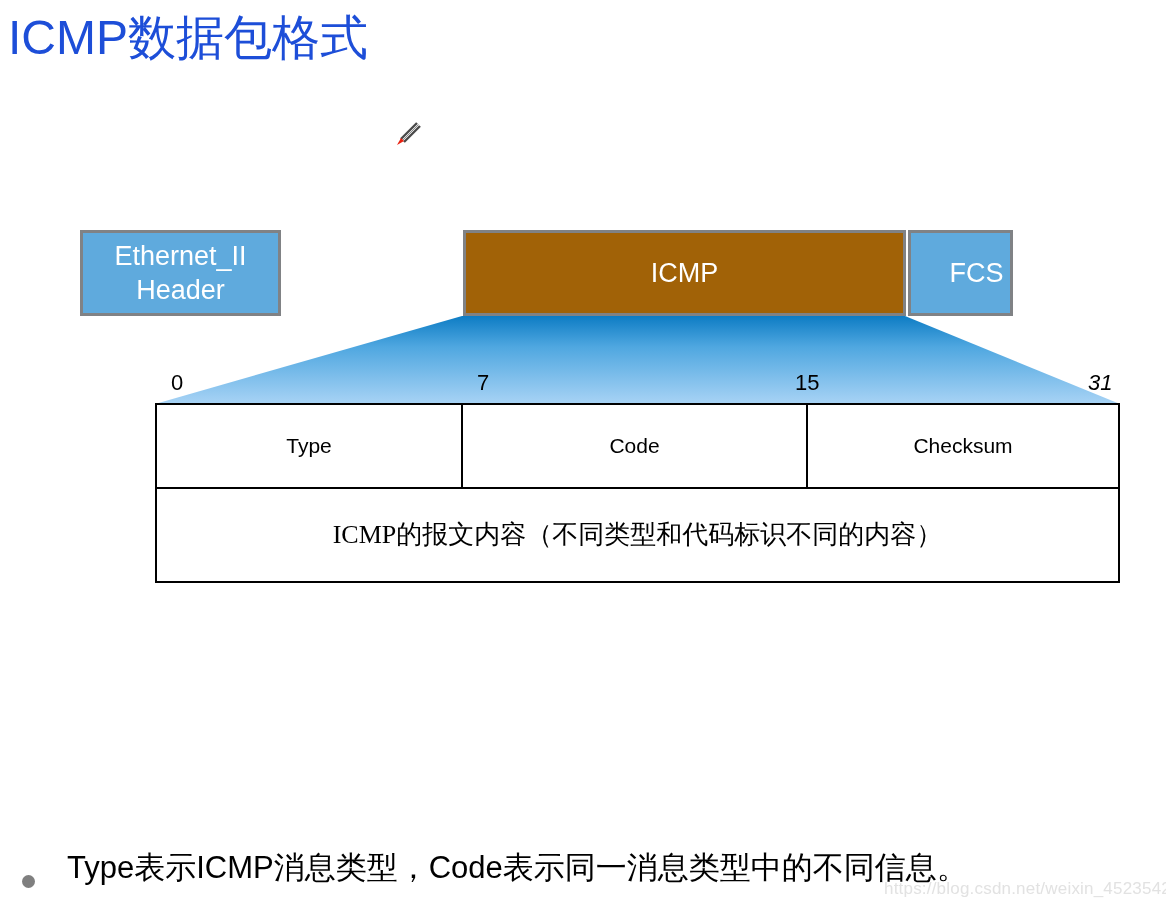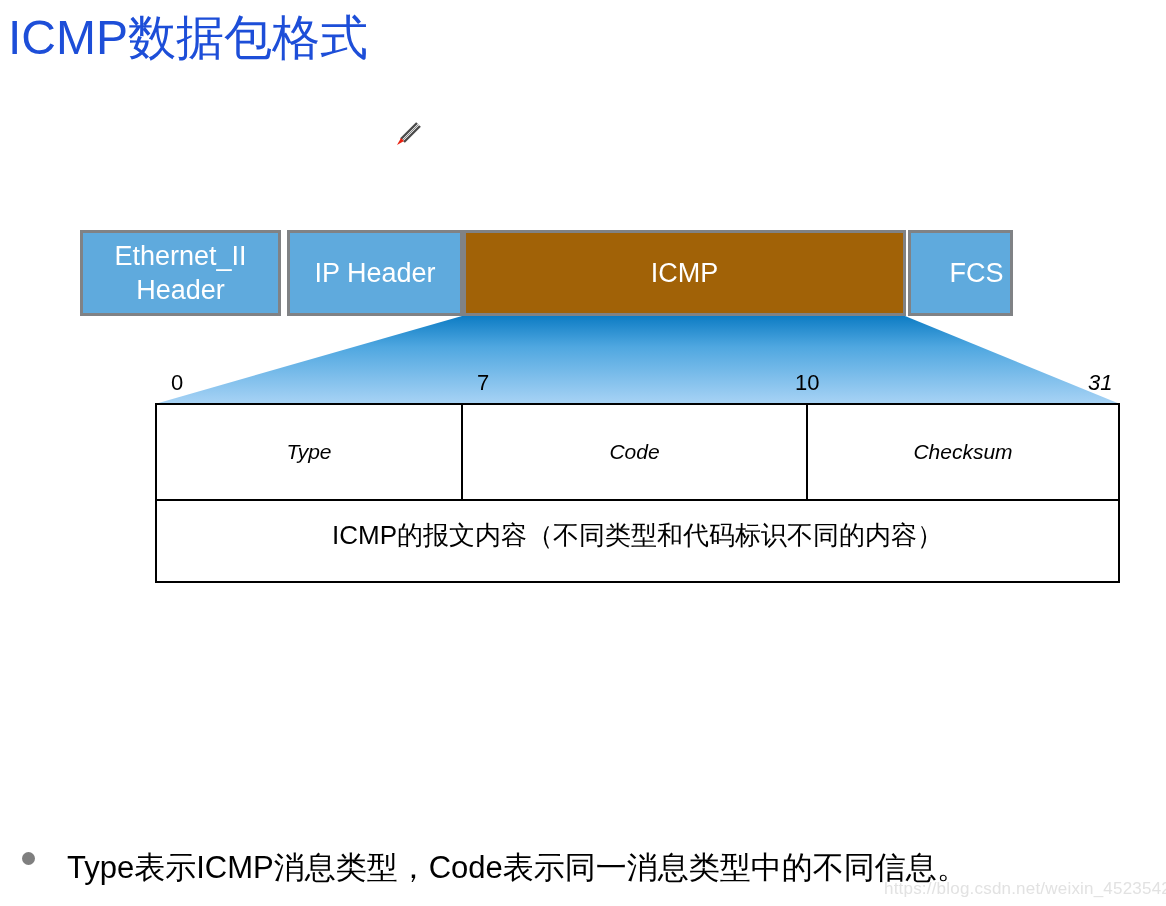--- a/index.html
+++ b/index.html
@@ -196,9 +196,6 @@
       <div>Ethernet_II</div>
       <div>Header</div>
     </div>
-  </div>
-  <div class="frame-box light" id="box-ipheader">
-    <span>IP Header</span>
   </div>
   <div class="frame-box dark" id="box-icmp">
     <span>ICMP</span>

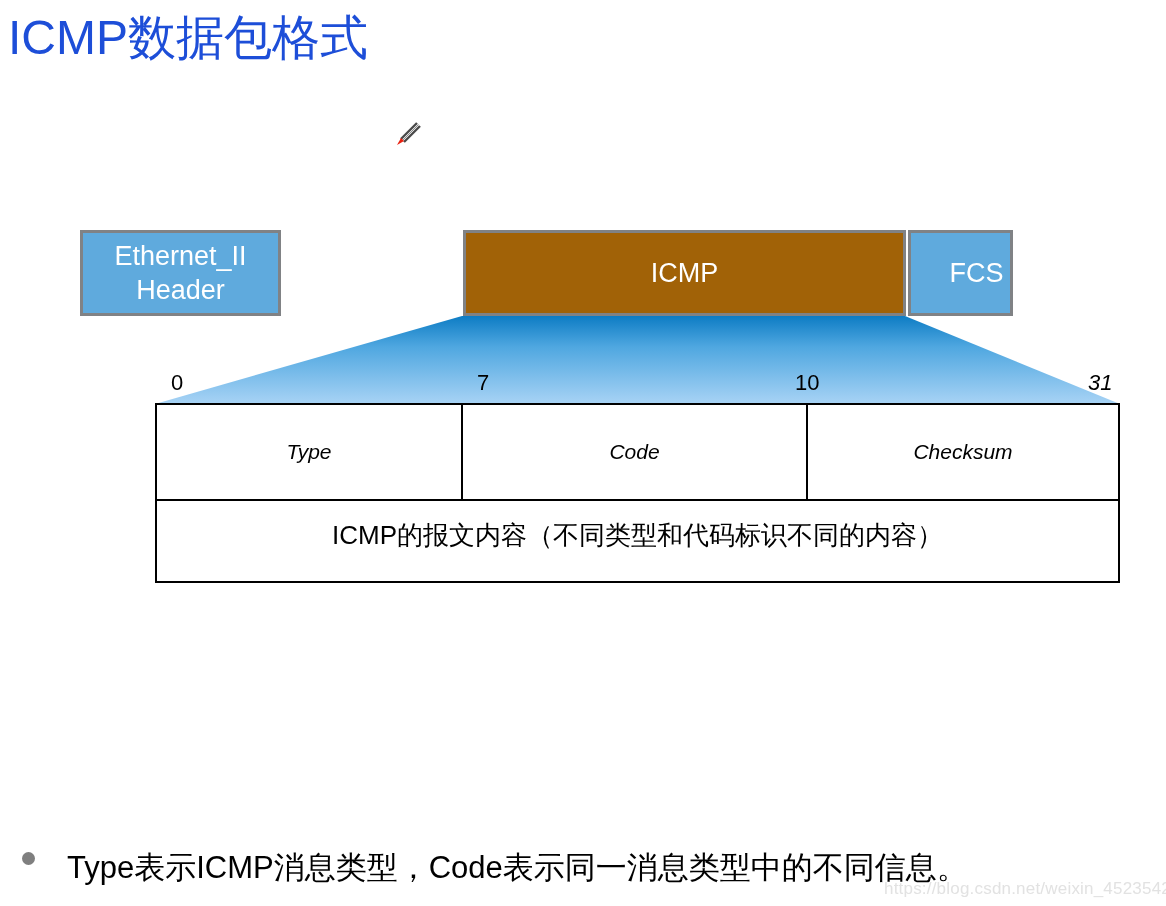--- a/index.html
+++ b/index.html
@@ -220,7 +220,7 @@
 
 <div class="bit-label" id="bit-0">0</div>
 <div class="bit-label" id="bit-7">7</div>
-<div class="bit-label" id="bit-15">10</div>
+<div class="bit-label" id="bit-15">15</div>
 <div class="bit-label" id="bit-31">31</div>
 
 <div id="packet-table">

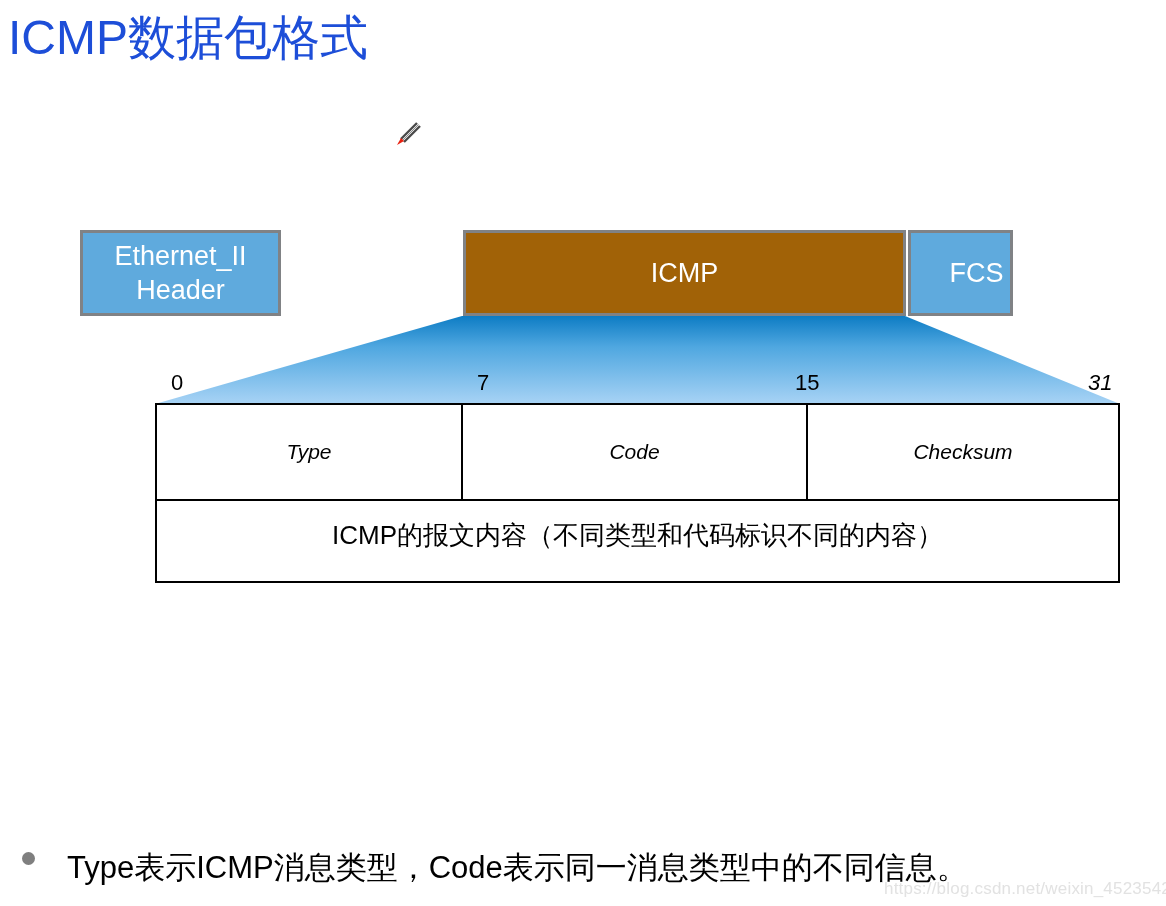--- a/index.html
+++ b/index.html
@@ -103,11 +103,10 @@
   #table-row-fields {
     position: absolute;
     left: 0; top: 0; right: 0;
-    height: 96px;
+    height: 84px;
     display: flex;
     box-sizing: border-box;
     border-bottom: 2px solid #000000;
-    font-style: italic;
   }
   .field-cell {
     box-sizing: border-box;

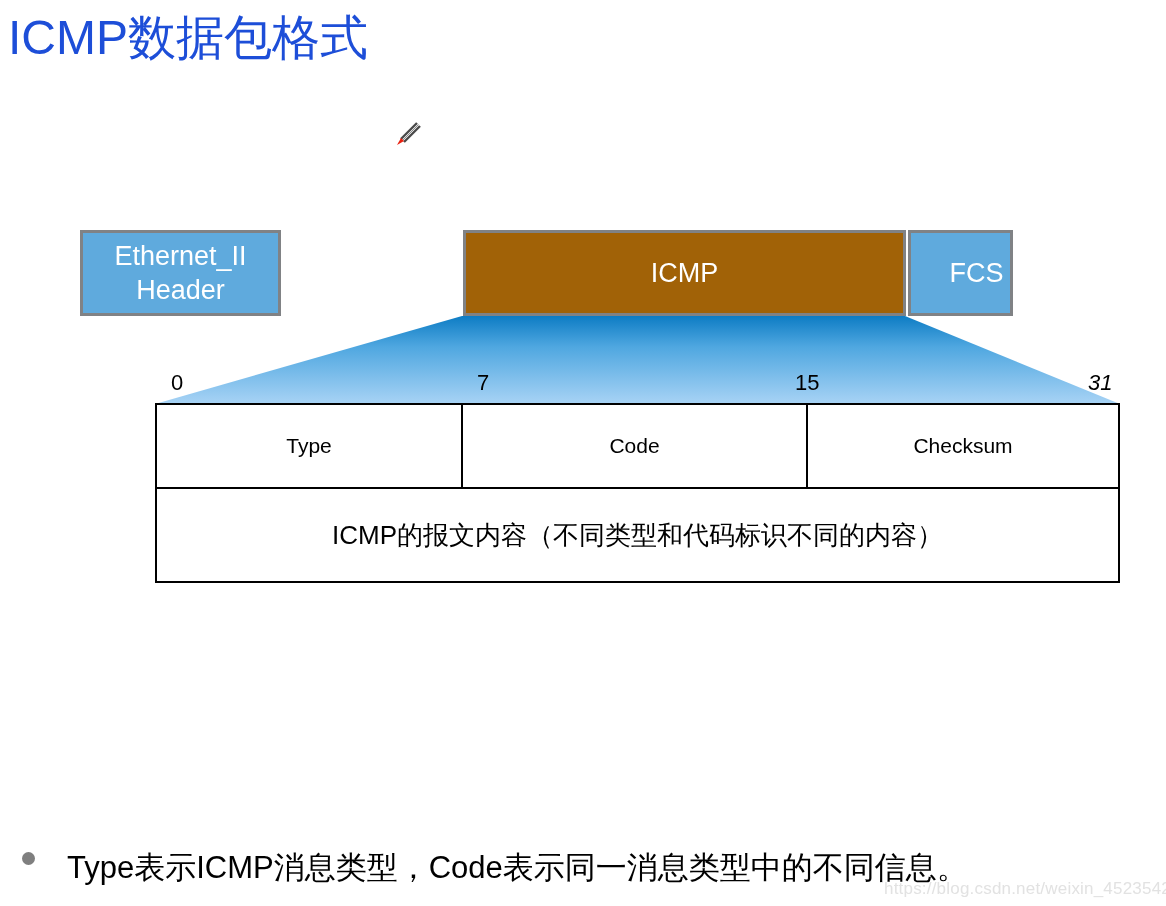--- a/index.html
+++ b/index.html
@@ -130,6 +130,7 @@
     display: flex;
     align-items: center;
     justify-content: center;
+    font-family: Liberation Serif, serif;
   }
   #cell-payload {
     font-size: 26px;

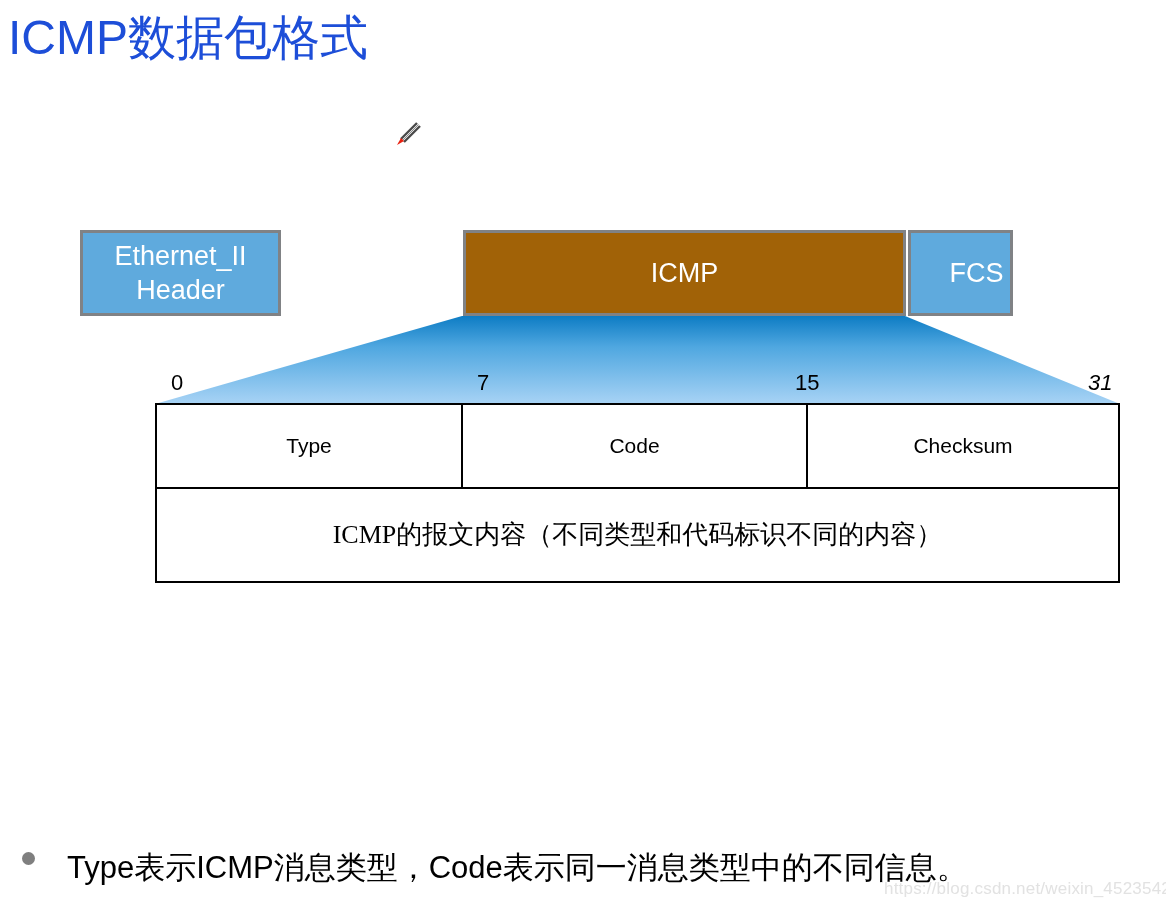--- a/index.html
+++ b/index.html
@@ -146,7 +146,7 @@
     top: 848px;
     width: 1120px;
     display: flex;
-    align-items: flex-start;
+    align-items: flex-end;
   }
   #bullet-marker {
     width: 13px;

